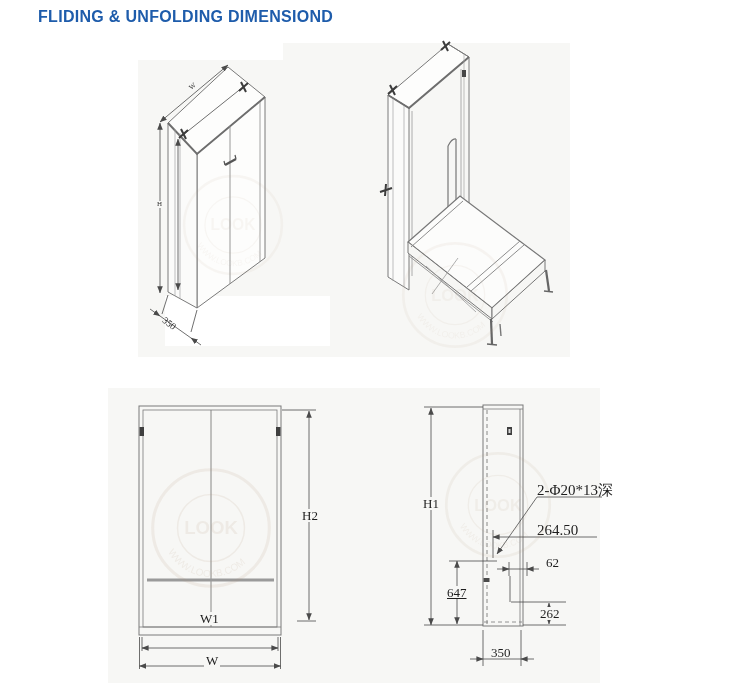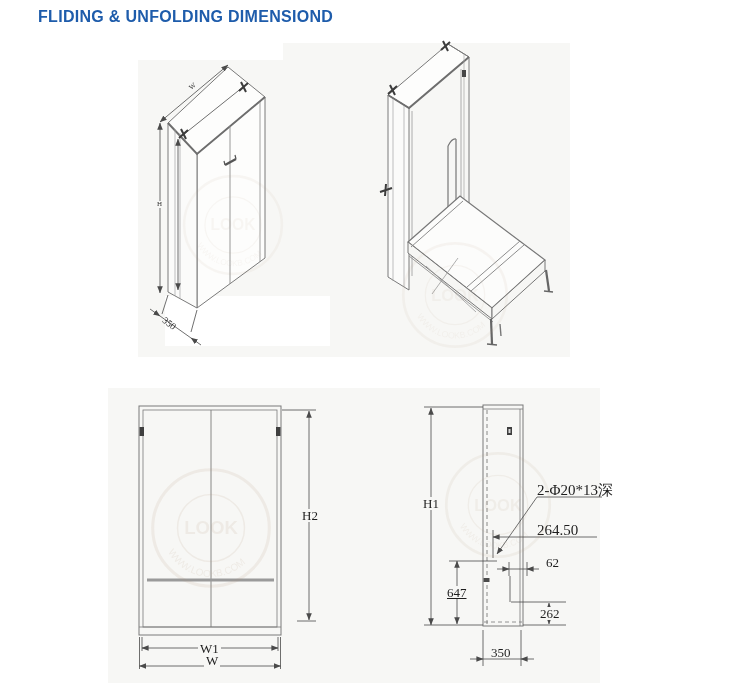--- a/index.html
+++ b/index.html
@@ -163,7 +163,7 @@
   <span class="dimlbl rot350" style="left:166px;top:316px;">350</span>
 
   <span class="dimlbl bgmask" style="left:300px;top:509px;">H2</span>
-  <span class="dimlbl bgmask" style="left:198px;top:642px;">W1</span>
+  <span class="dimlbl bgmask" style="left:198px;top:612px;">W1</span>
   <span class="dimlbl bgmask" style="left:204px;top:654px;">W</span>
 
   <span class="dimlbl bgmask" style="left:421px;top:497px;">H1</span>

